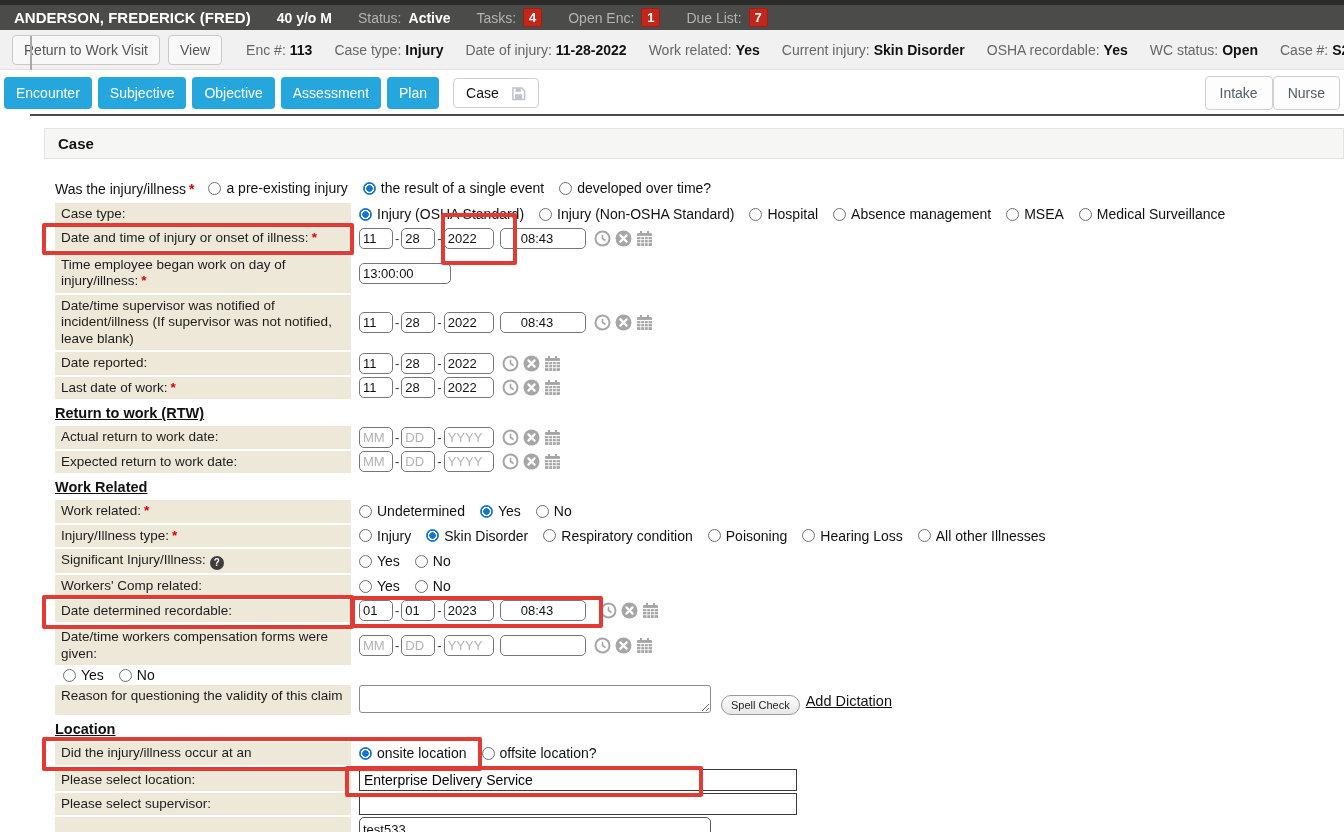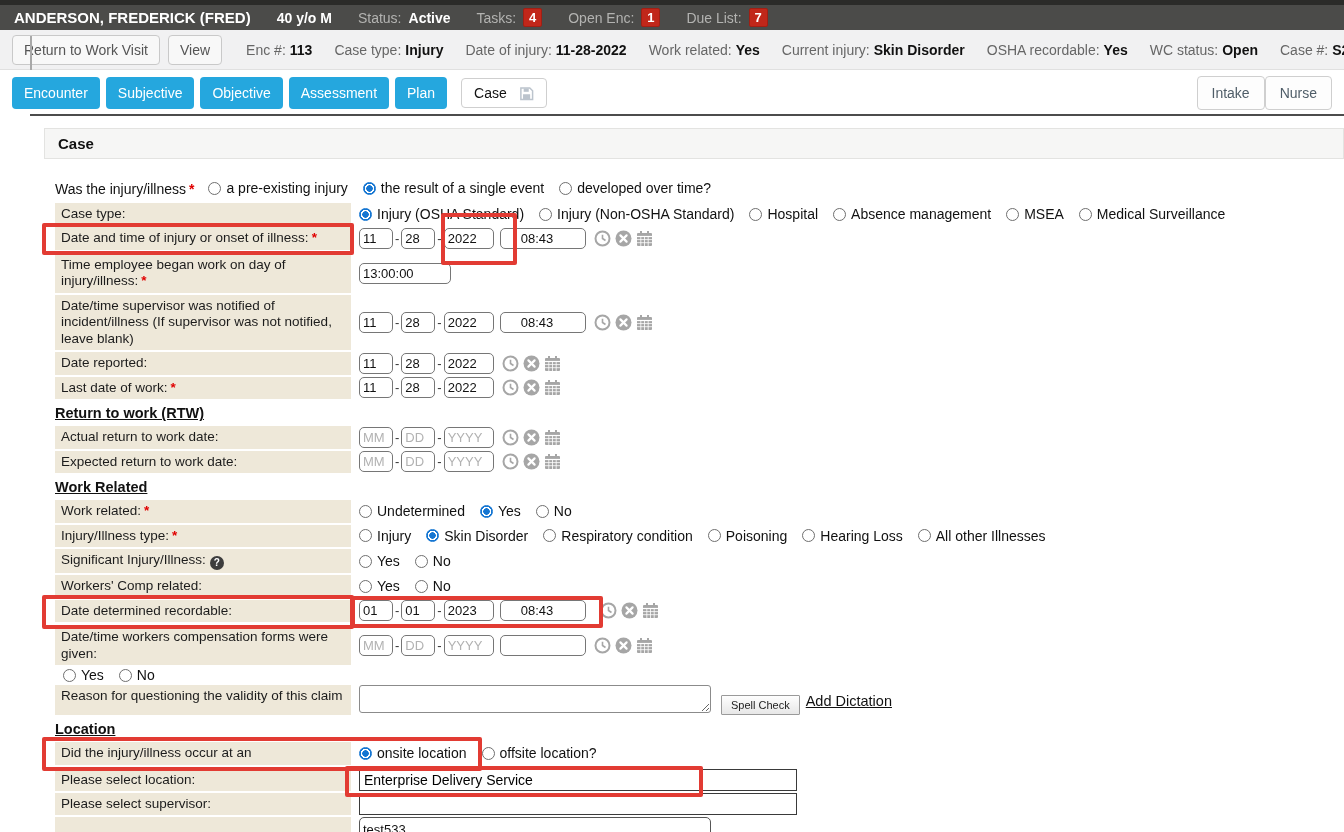--- a/index.html
+++ b/index.html
@@ -39,7 +39,7 @@
   .tb-item .val { color:#111; font-weight:bold; margin-left:4px; }
   
   .tab-bar {
-    height:46px; background:#fff; display:flex; align-items:center; padding:0 12px; gap:6px;
+    height:46px; background:#fff; display:flex; align-items:center; padding:0 4px; gap:6px;
     position:relative;
   }
   .tab-bar::after { content:""; position:absolute; left:30px; right:0; bottom:0; height:2px; background:#4c4c4c; }

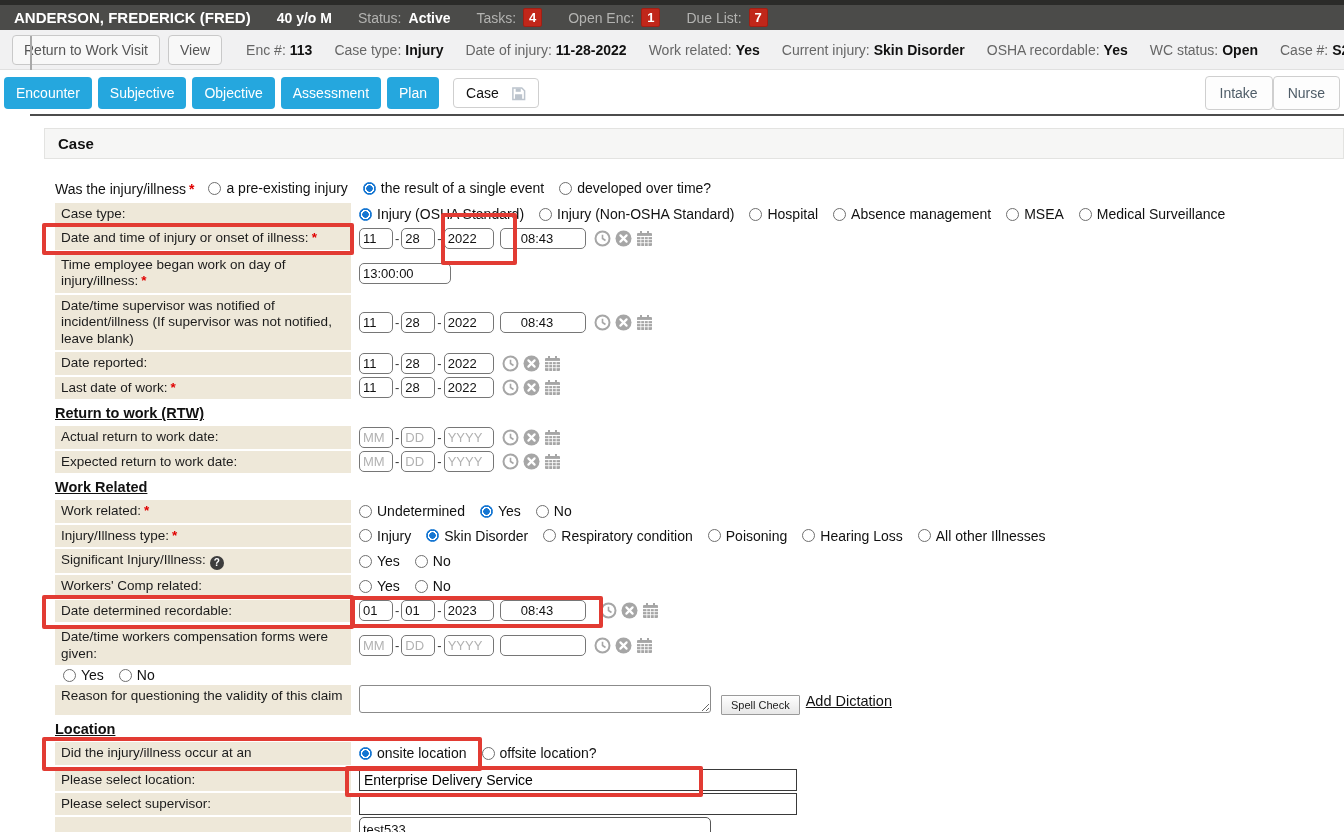--- a/index.html
+++ b/index.html
@@ -101,7 +101,7 @@
   .wide-input { width:438px; height:22px; border:1px solid #3a3a3a; border-radius:0; font-size:14px; padding:1px 4px; font-family:inherit; }
   .reason-textarea { width:352px; height:28px; border:1px solid #8b8b8b; border-radius:3px; resize:both; font-family:inherit; font-size:13px; }
   .spell-btn {
-    font-size:11px; padding:3px 9px; border:1px solid #9a9a9a; border-radius:1px;
+    font-size:11px; padding:3px 9px; border:1px solid #9a9a9a; border-radius:10px;
     background:linear-gradient(#fefefe,#e7e7e7); color:#222; margin:10px 6px 0 10px; font-family:inherit; cursor:pointer;
   }
   .dictation-link { font-size:14.5px; color:#111; text-decoration:underline; margin-top:8px; cursor:pointer; }

